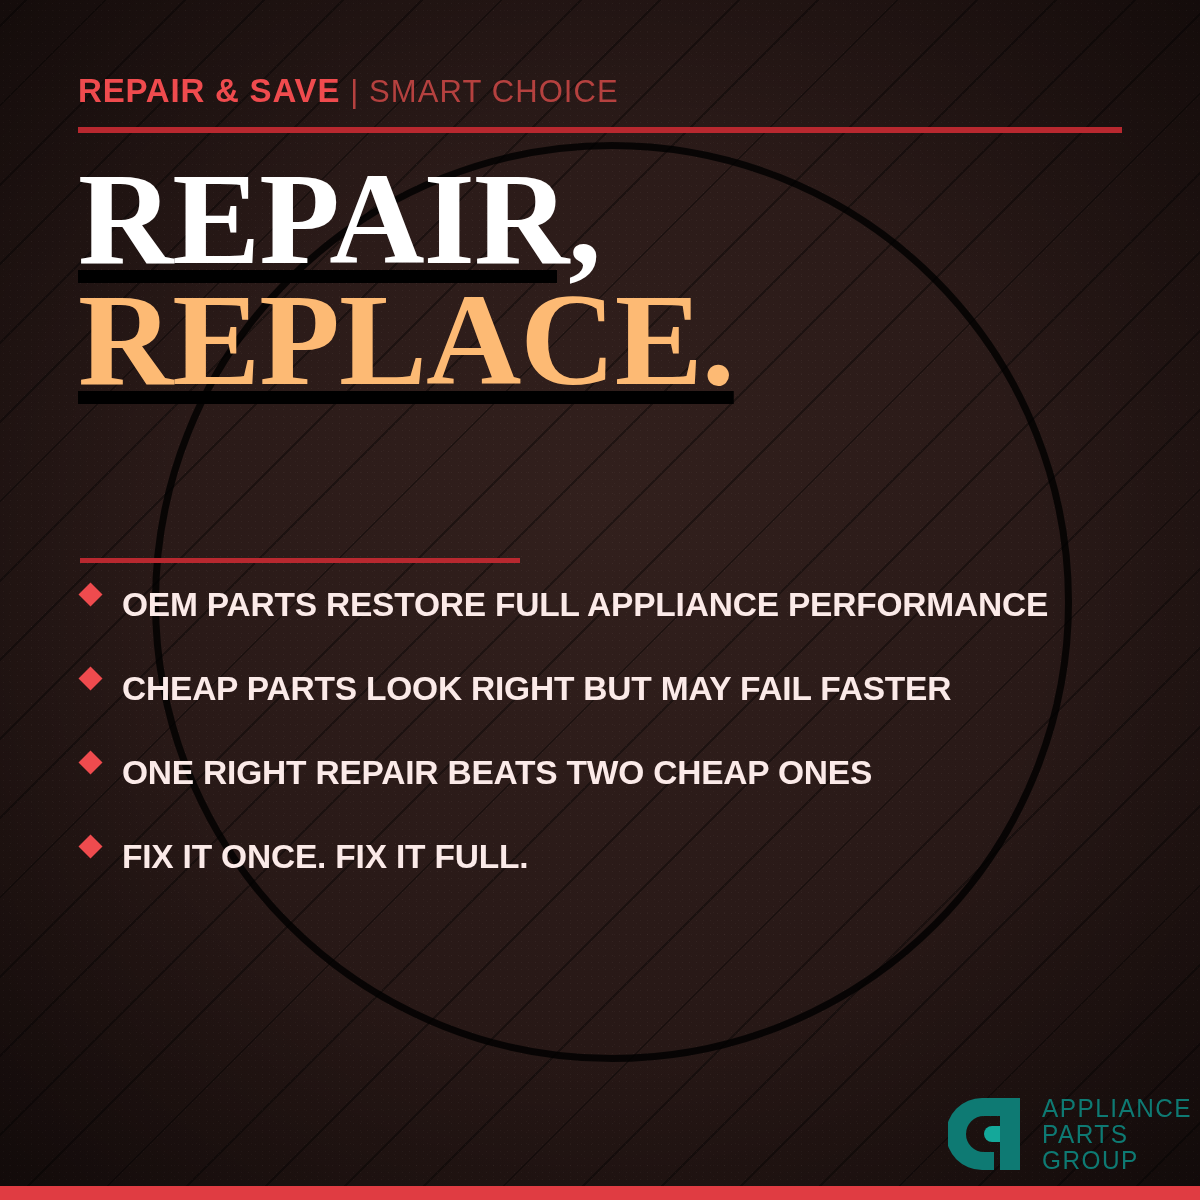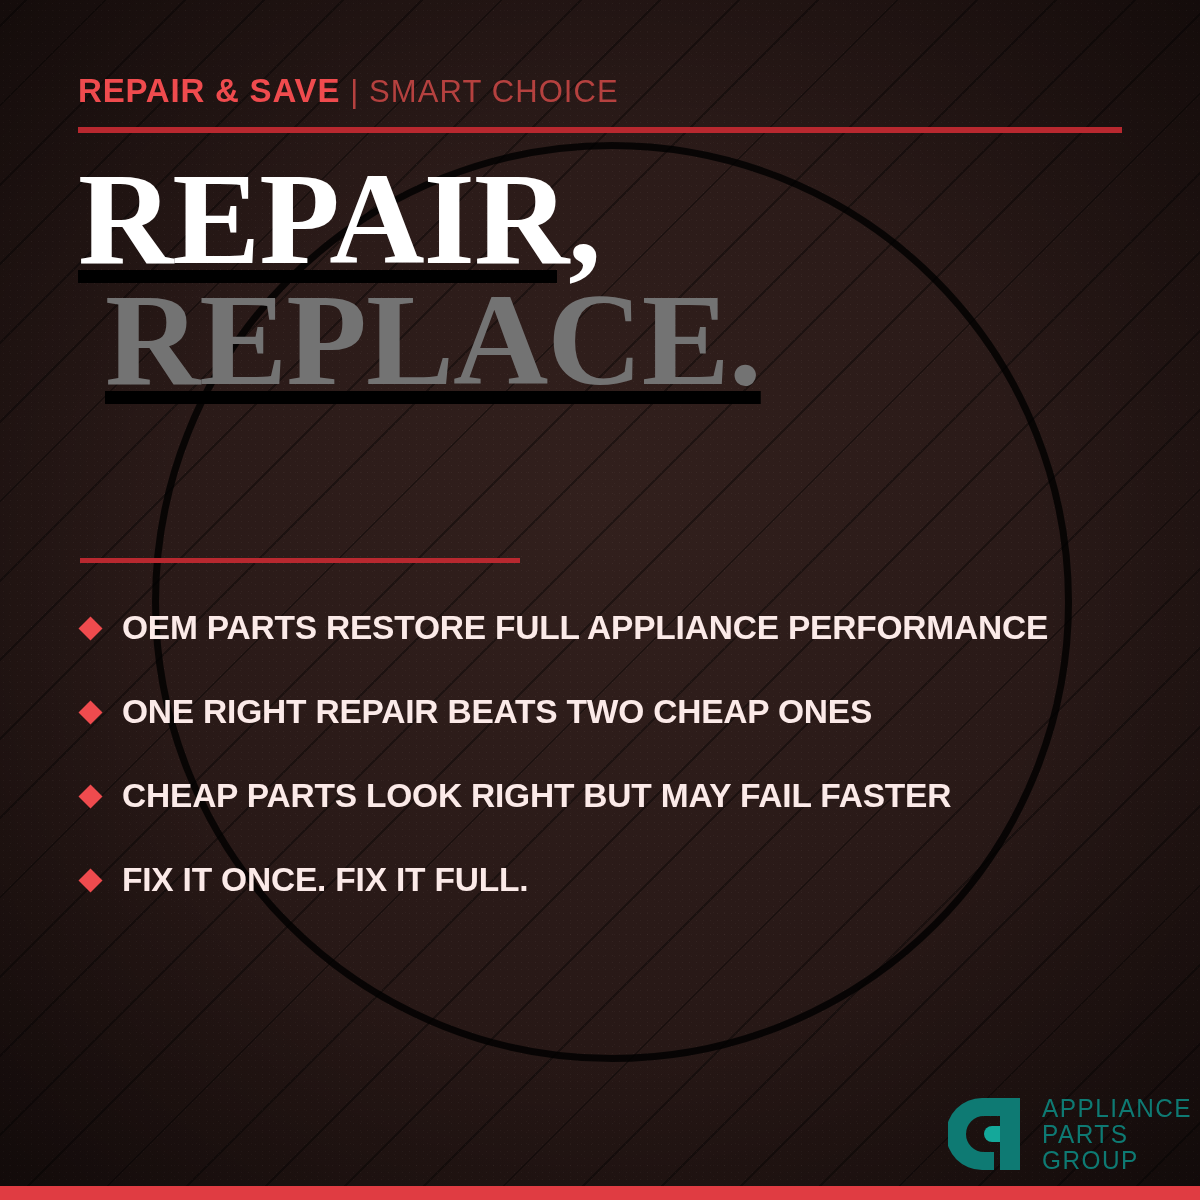--- a/index.html
+++ b/index.html
@@ -124,8 +124,7 @@
     white-space: nowrap;
   }
   .headline-line.accent {
-    color: #737373;
-    margin-left: 27px;
+    color: #fdba74;
   }
 
   .rule-mid {

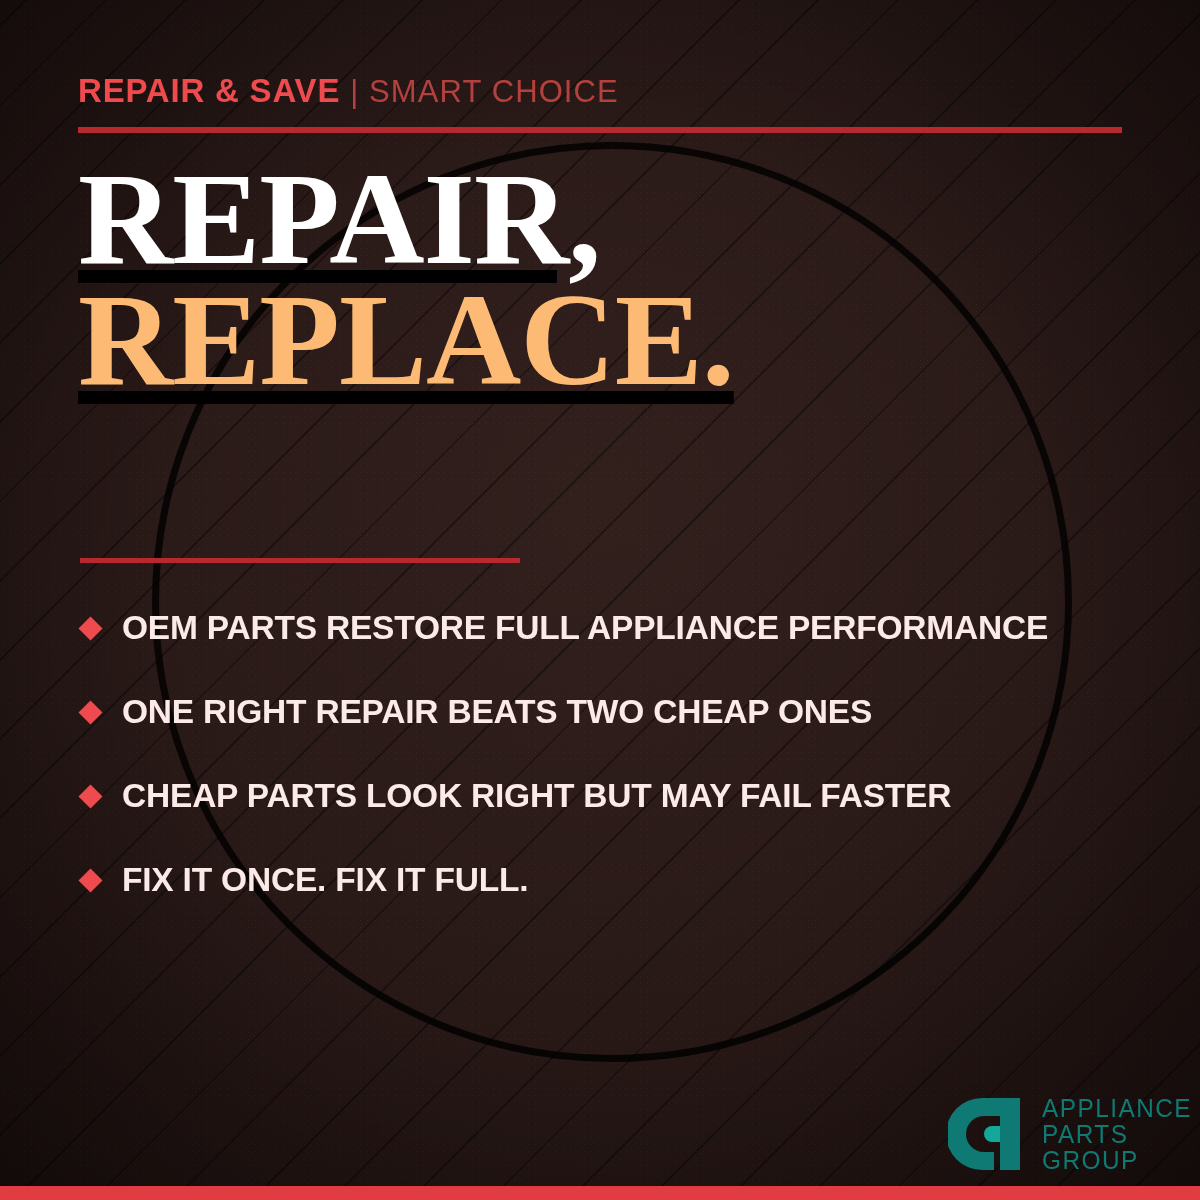--- a/index.html
+++ b/index.html
@@ -145,7 +145,6 @@
   }
   .bullet-row {
     display: flex;
-    align-items: center;
     height: 84px;
   }
   .diamond {

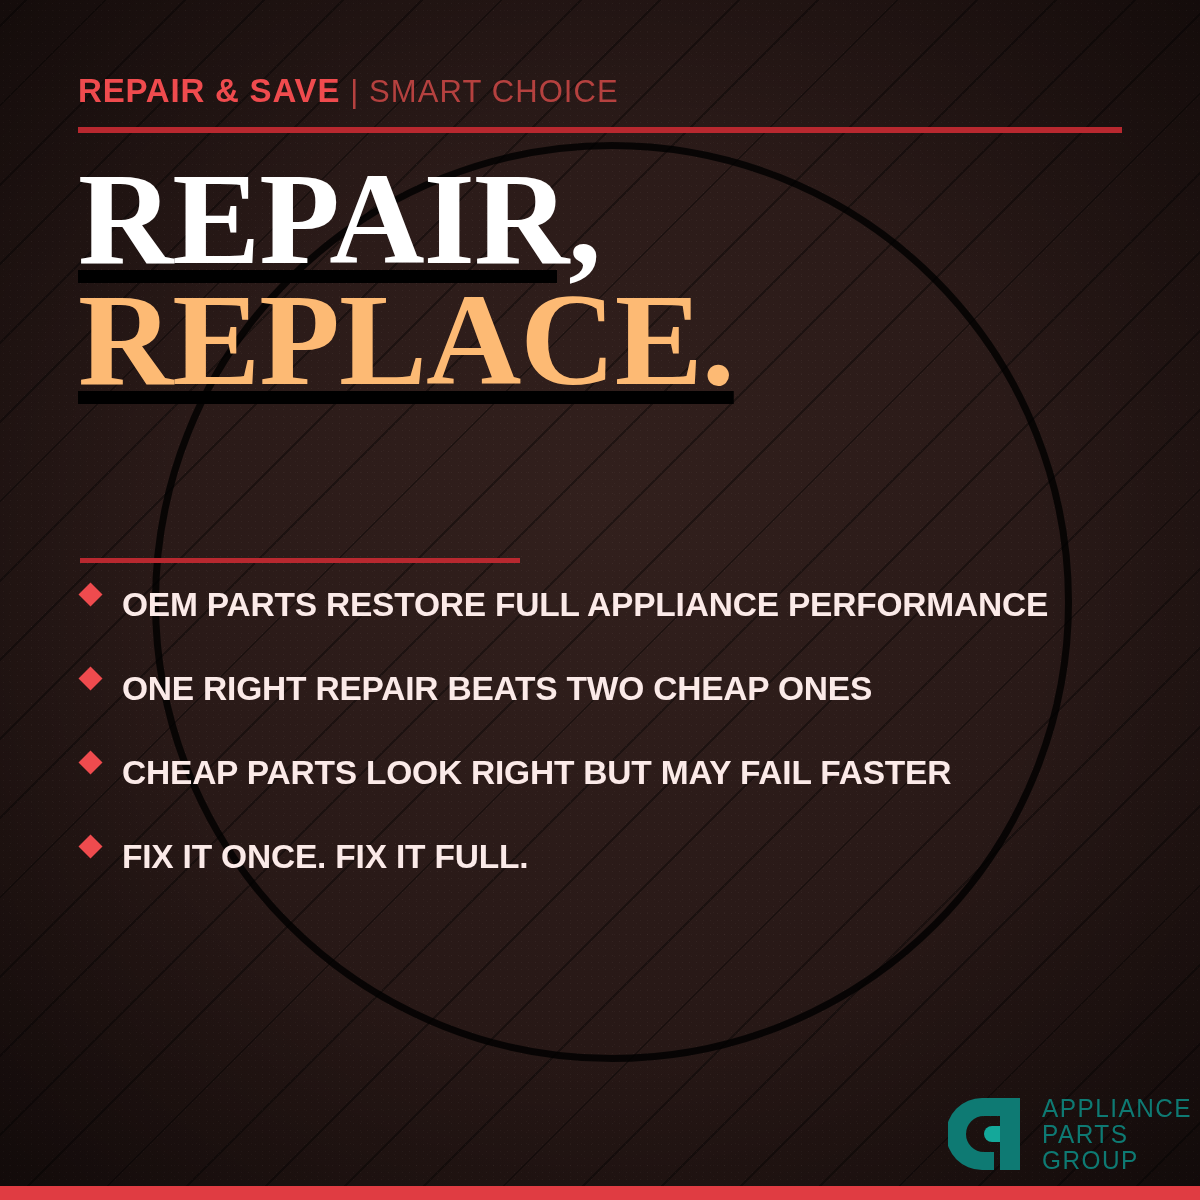--- a/index.html
+++ b/index.html
@@ -235,11 +235,11 @@
       </div>
       <div class="bullet-row">
         <span class="diamond"></span>
+        <span class="bullet-text">CHEAP PARTS LOOK RIGHT BUT MAY FAIL FASTER</span>
+      </div>
+      <div class="bullet-row">
+        <span class="diamond"></span>
         <span class="bullet-text">ONE RIGHT REPAIR BEATS TWO CHEAP ONES</span>
-      </div>
-      <div class="bullet-row">
-        <span class="diamond"></span>
-        <span class="bullet-text">CHEAP PARTS LOOK RIGHT BUT MAY FAIL FASTER</span>
       </div>
       <div class="bullet-row">
         <span class="diamond"></span>

